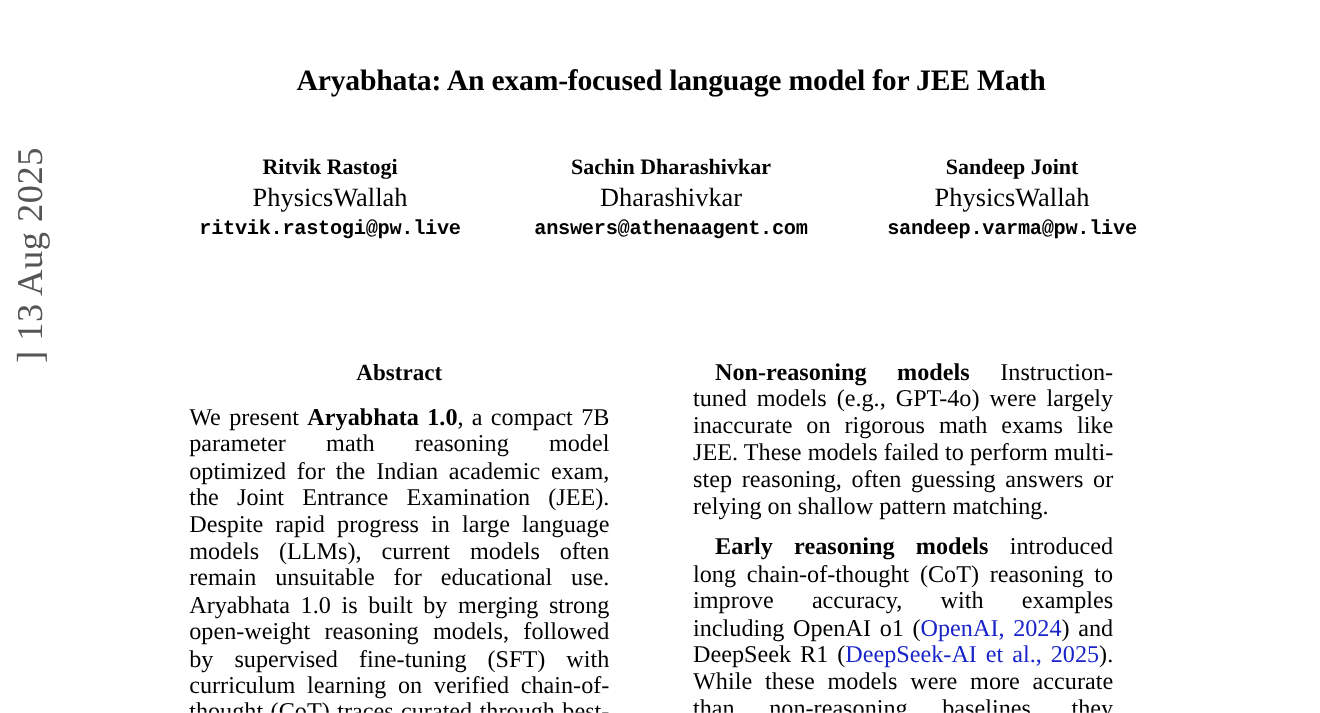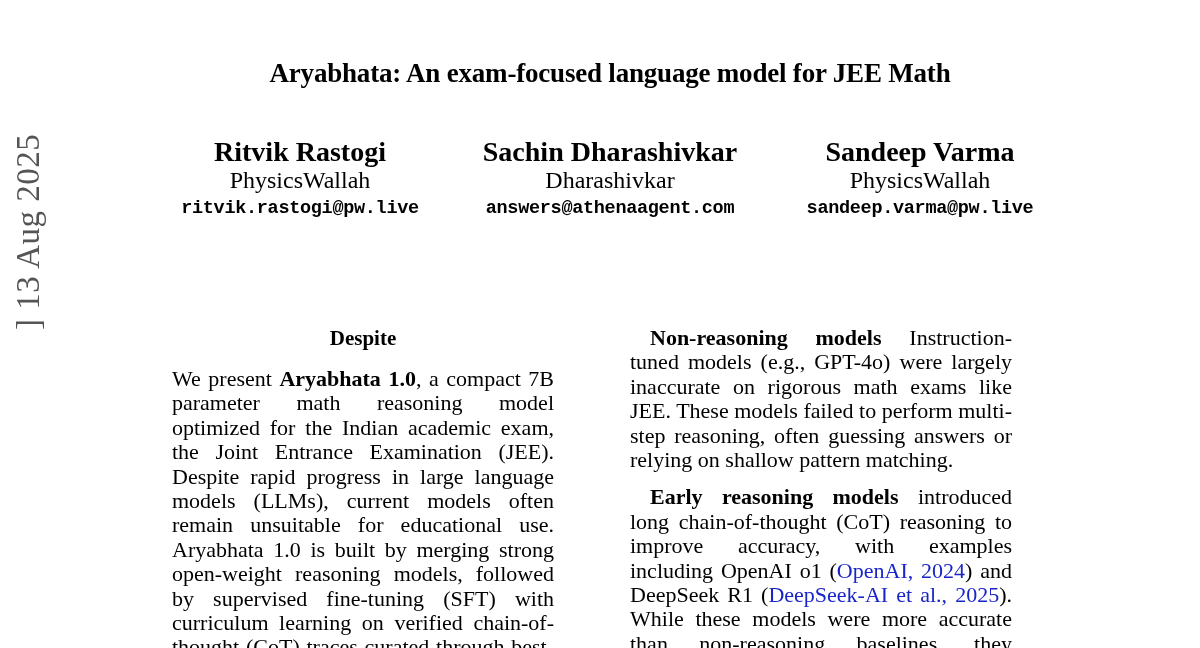--- a/index.html
+++ b/index.html
@@ -64,7 +64,7 @@
     text-align: center;
   }
   .author-name {
-    font-size: 28px;
+    font-size: 20px;
     font-weight: bold;
     line-height: 28px;
   }

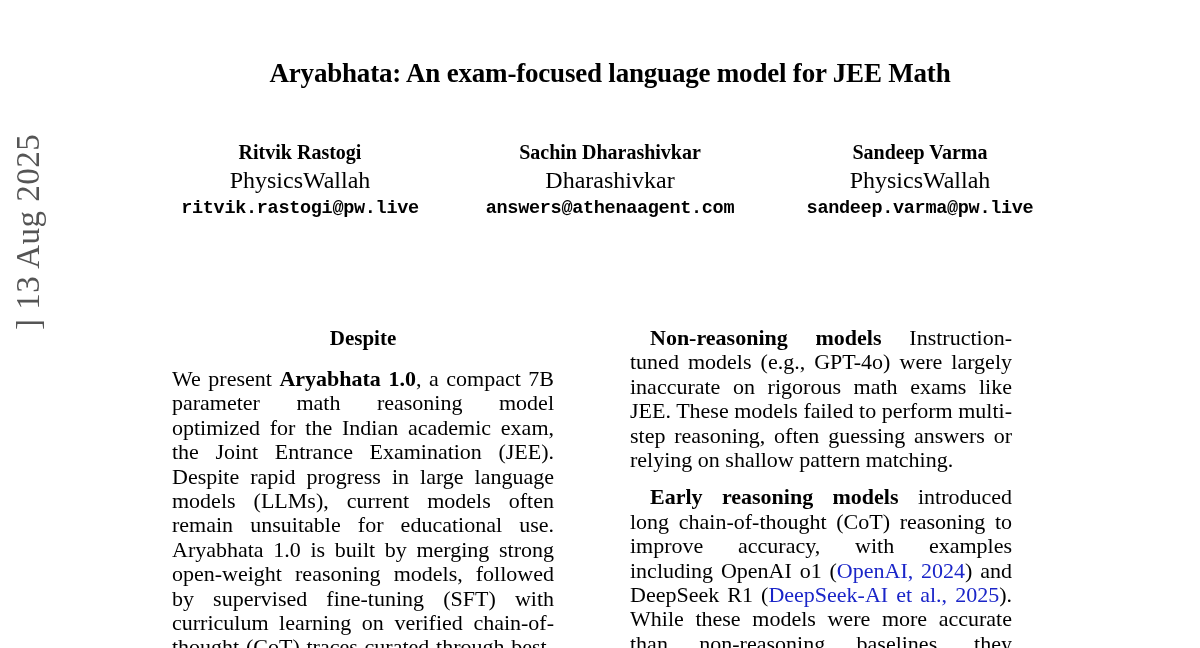--- a/index.html
+++ b/index.html
@@ -139,7 +139,7 @@
       <div class="author-email">answers@athenaagent.com</div>
     </div>
     <div class="author">
-      <div class="author-name">Sandeep Varma</div>
+      <div class="author-name">Sandeep Joint</div>
       <div class="author-affil">PhysicsWallah</div>
       <div class="author-email">sandeep.varma@pw.live</div>
     </div>

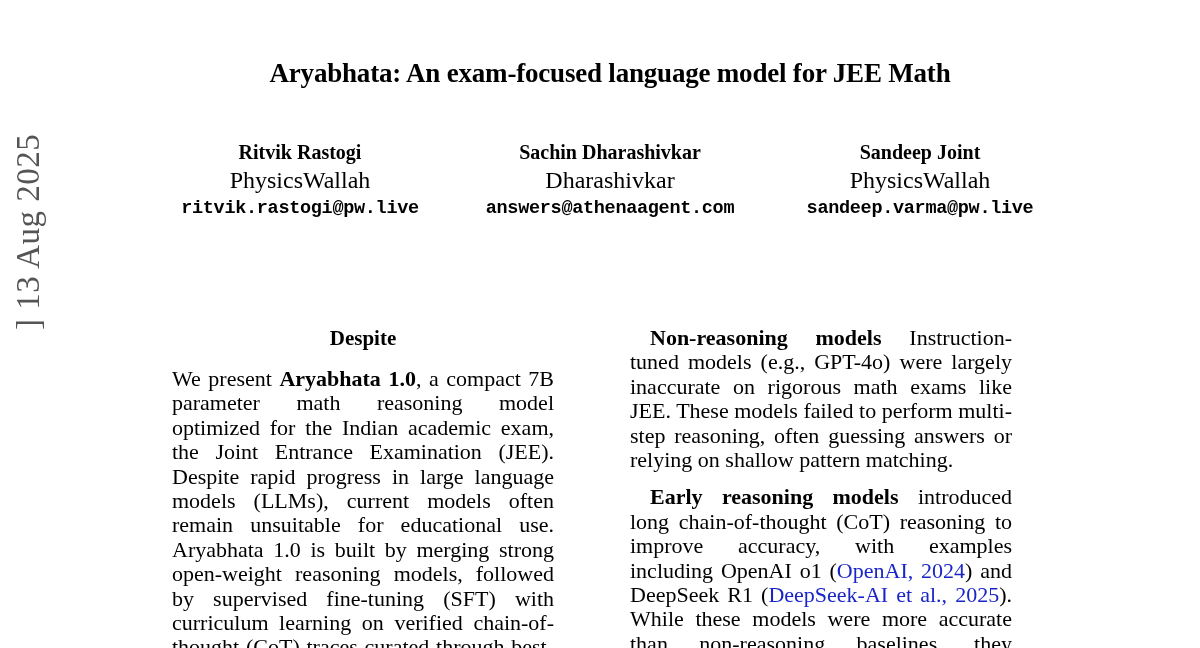--- a/index.html
+++ b/index.html
@@ -148,7 +148,7 @@
   <div class="columns">
 
     <div class="col col-left">
-      <div class="section-head">Despite</div>
+      <div class="section-head">Abstract</div>
       <p class="body-text noindent"><span>We present </span><b class="inline-bold">Aryabhata 1.0</b><span>, a compact 7B parameter math reasoning model optimized for the Indian academic exam, the Joint Entrance Examination (JEE). Despite rapid progress in large language models (LLMs), current models often remain unsuitable for educational use. Aryabhata 1.0 is built by merging strong open-weight reasoning models, followed by supervised fine-tuning (SFT) with curriculum learning on verified chain-of-thought (CoT) traces curated through best-of-</span><span class="mathvar">n</span><span> rejection sam-</span></p>
     </div>
 

